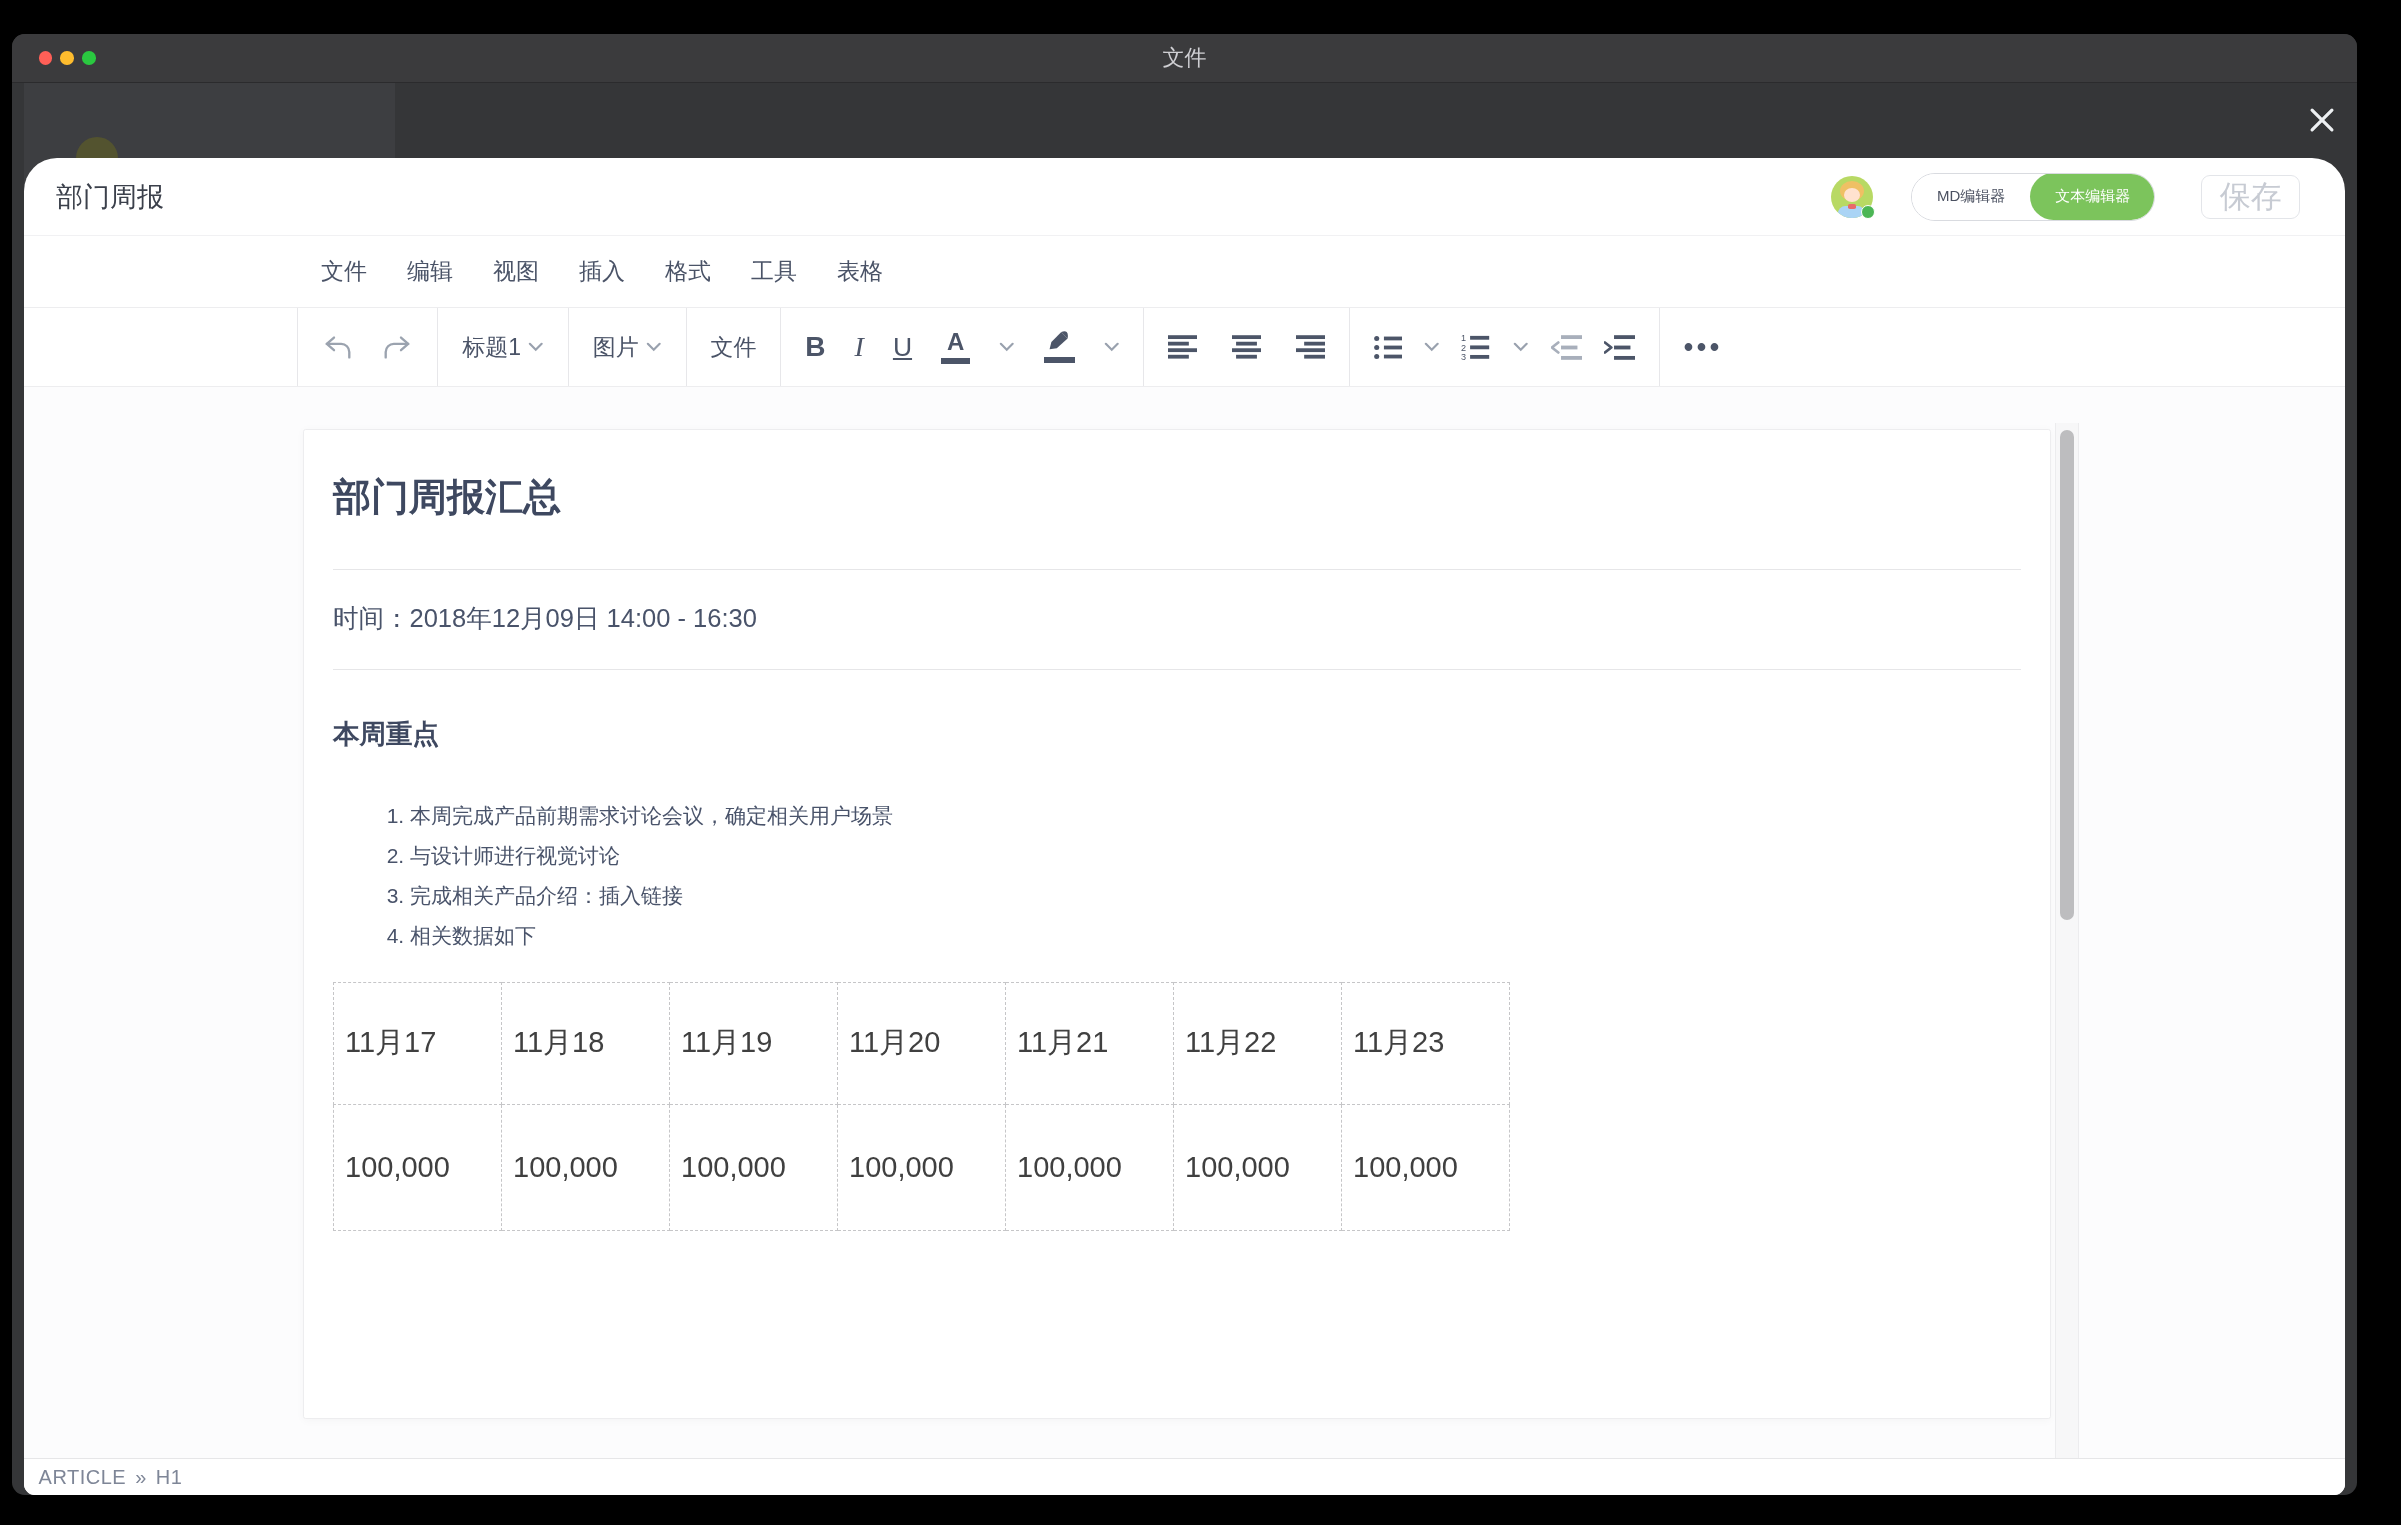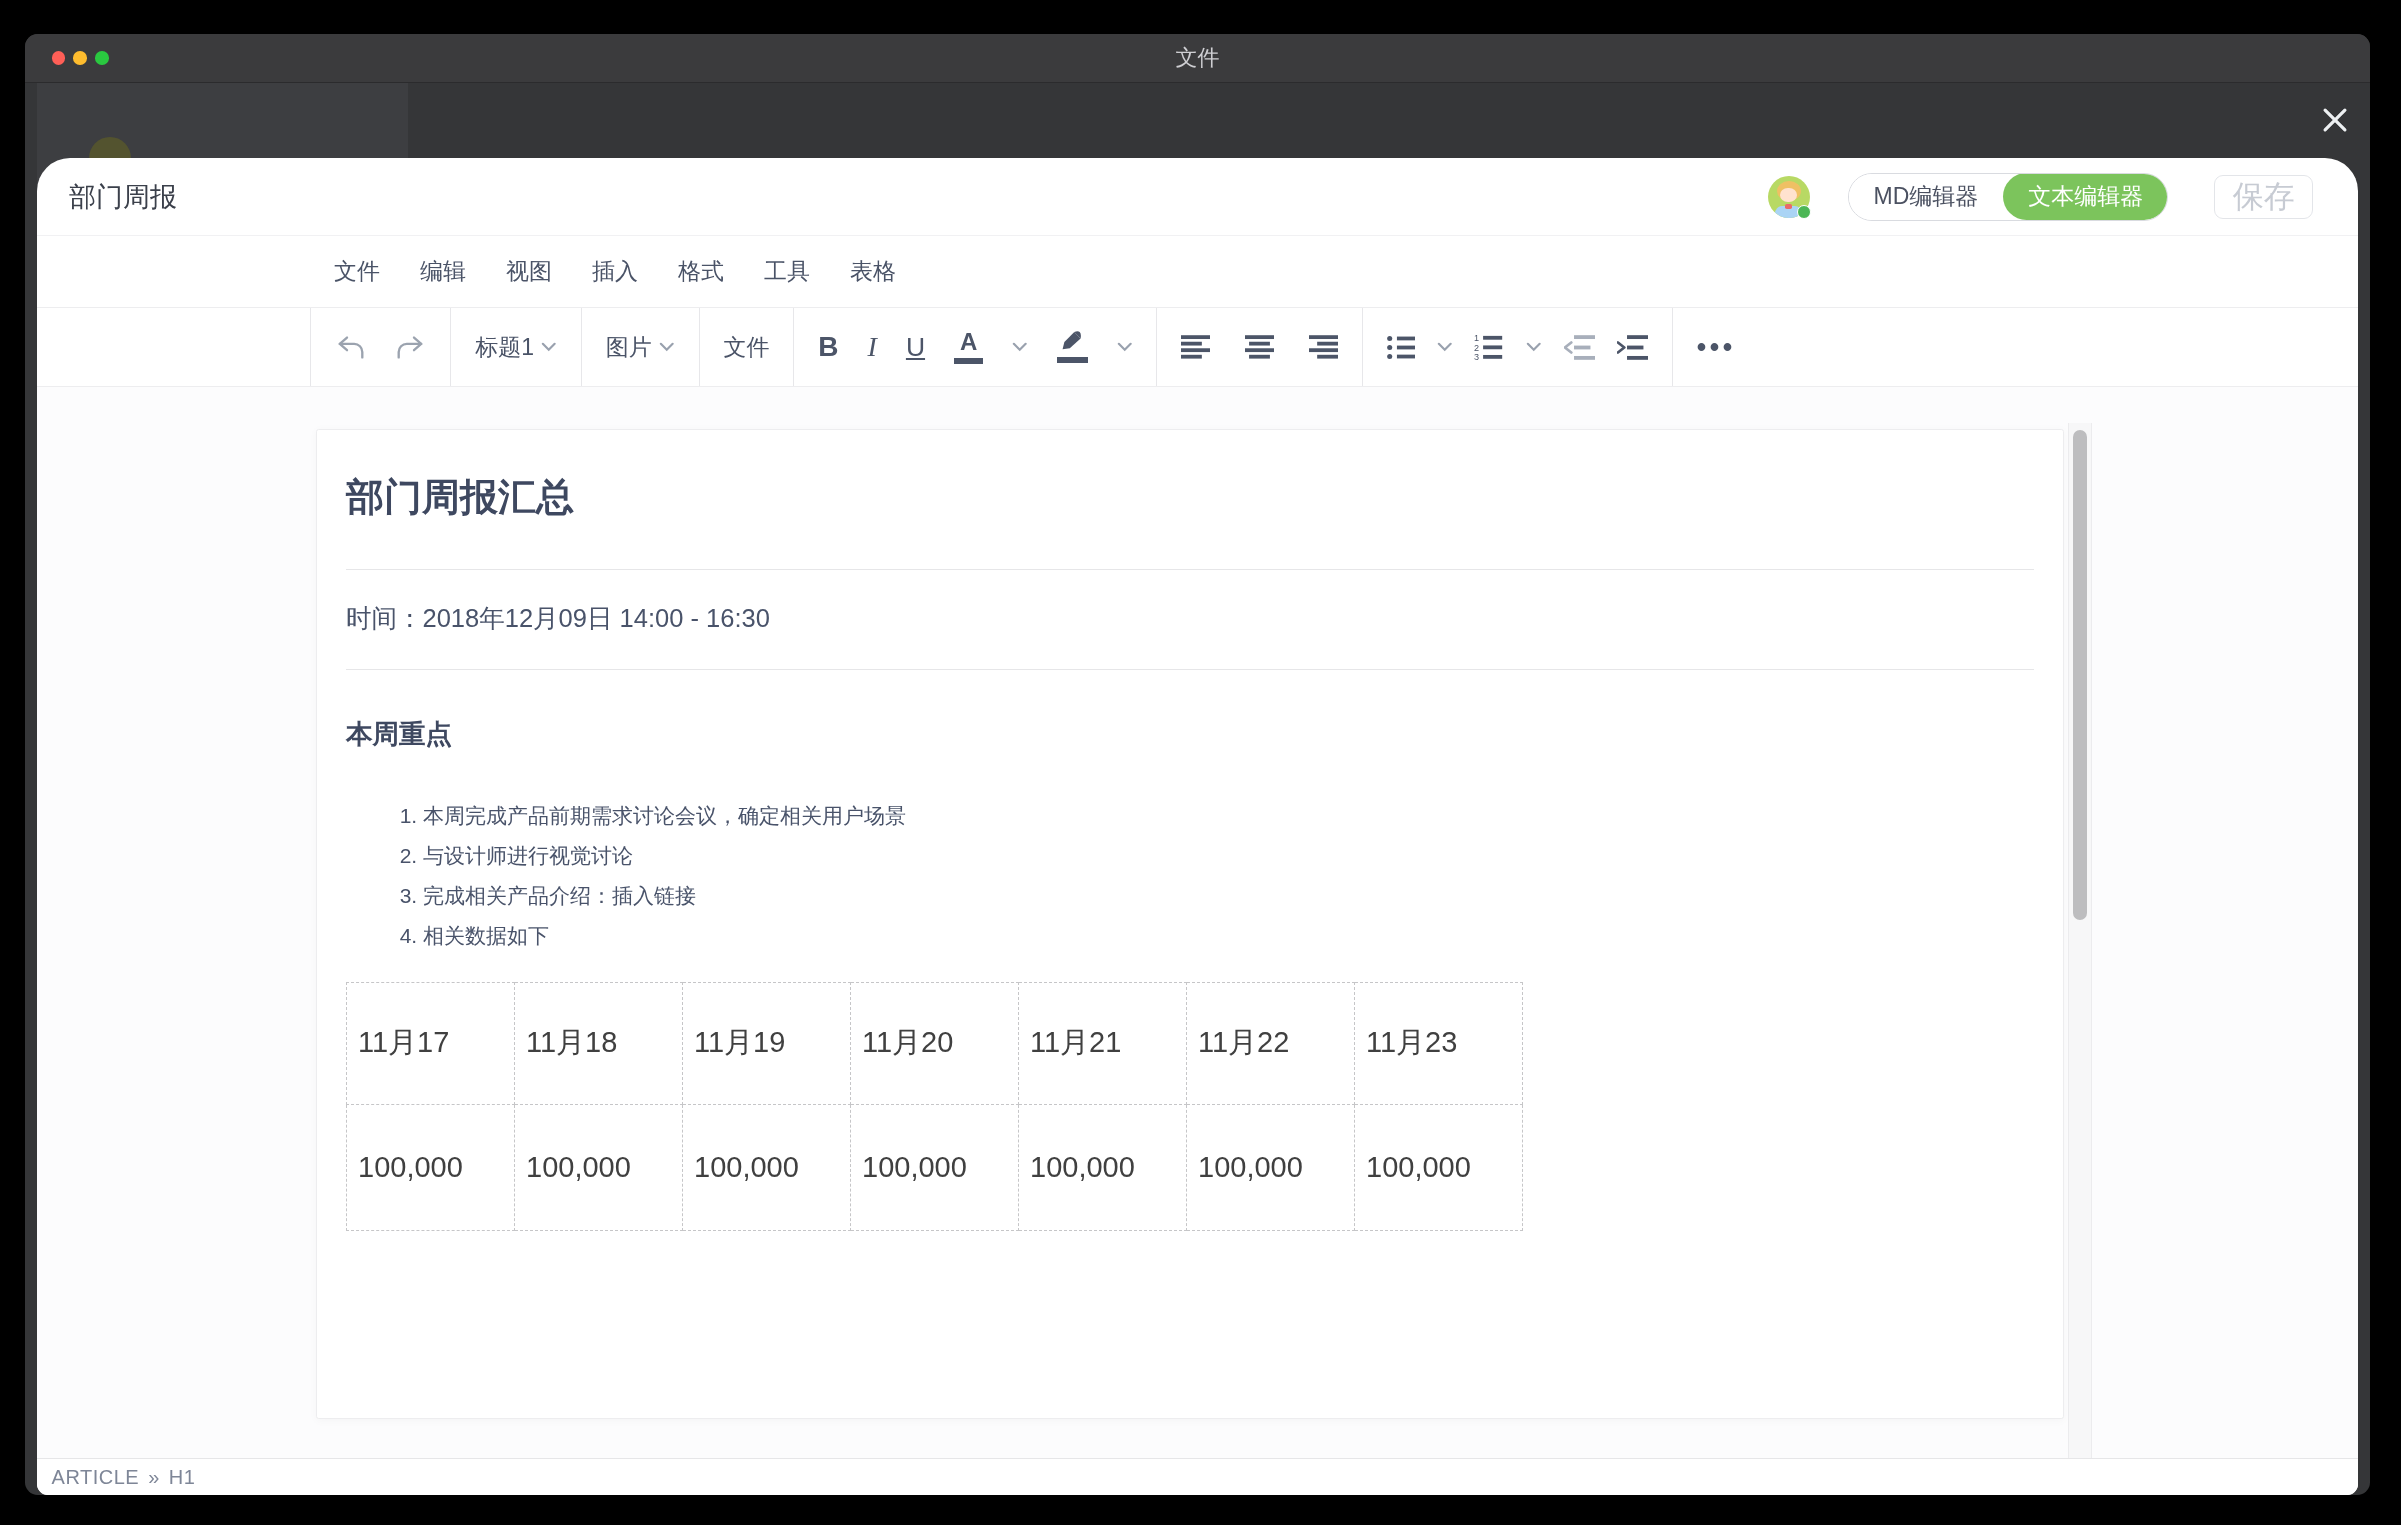--- a/index.html
+++ b/index.html
@@ -7,7 +7,7 @@
        font-family:"Liberation Sans","DejaVu Sans",sans-serif;}
 
   
-  .window{position:absolute;left:25px;top:34px;width:2345px;height:1461px;
+  .window{position:absolute;left:12px;top:34px;width:2345px;height:1461px;
           background:#353638;border-radius:12.8px;overflow:hidden;}
 
   .titlebar{position:absolute;left:0;top:0;right:0;height:48px;background:#3b3b3d;

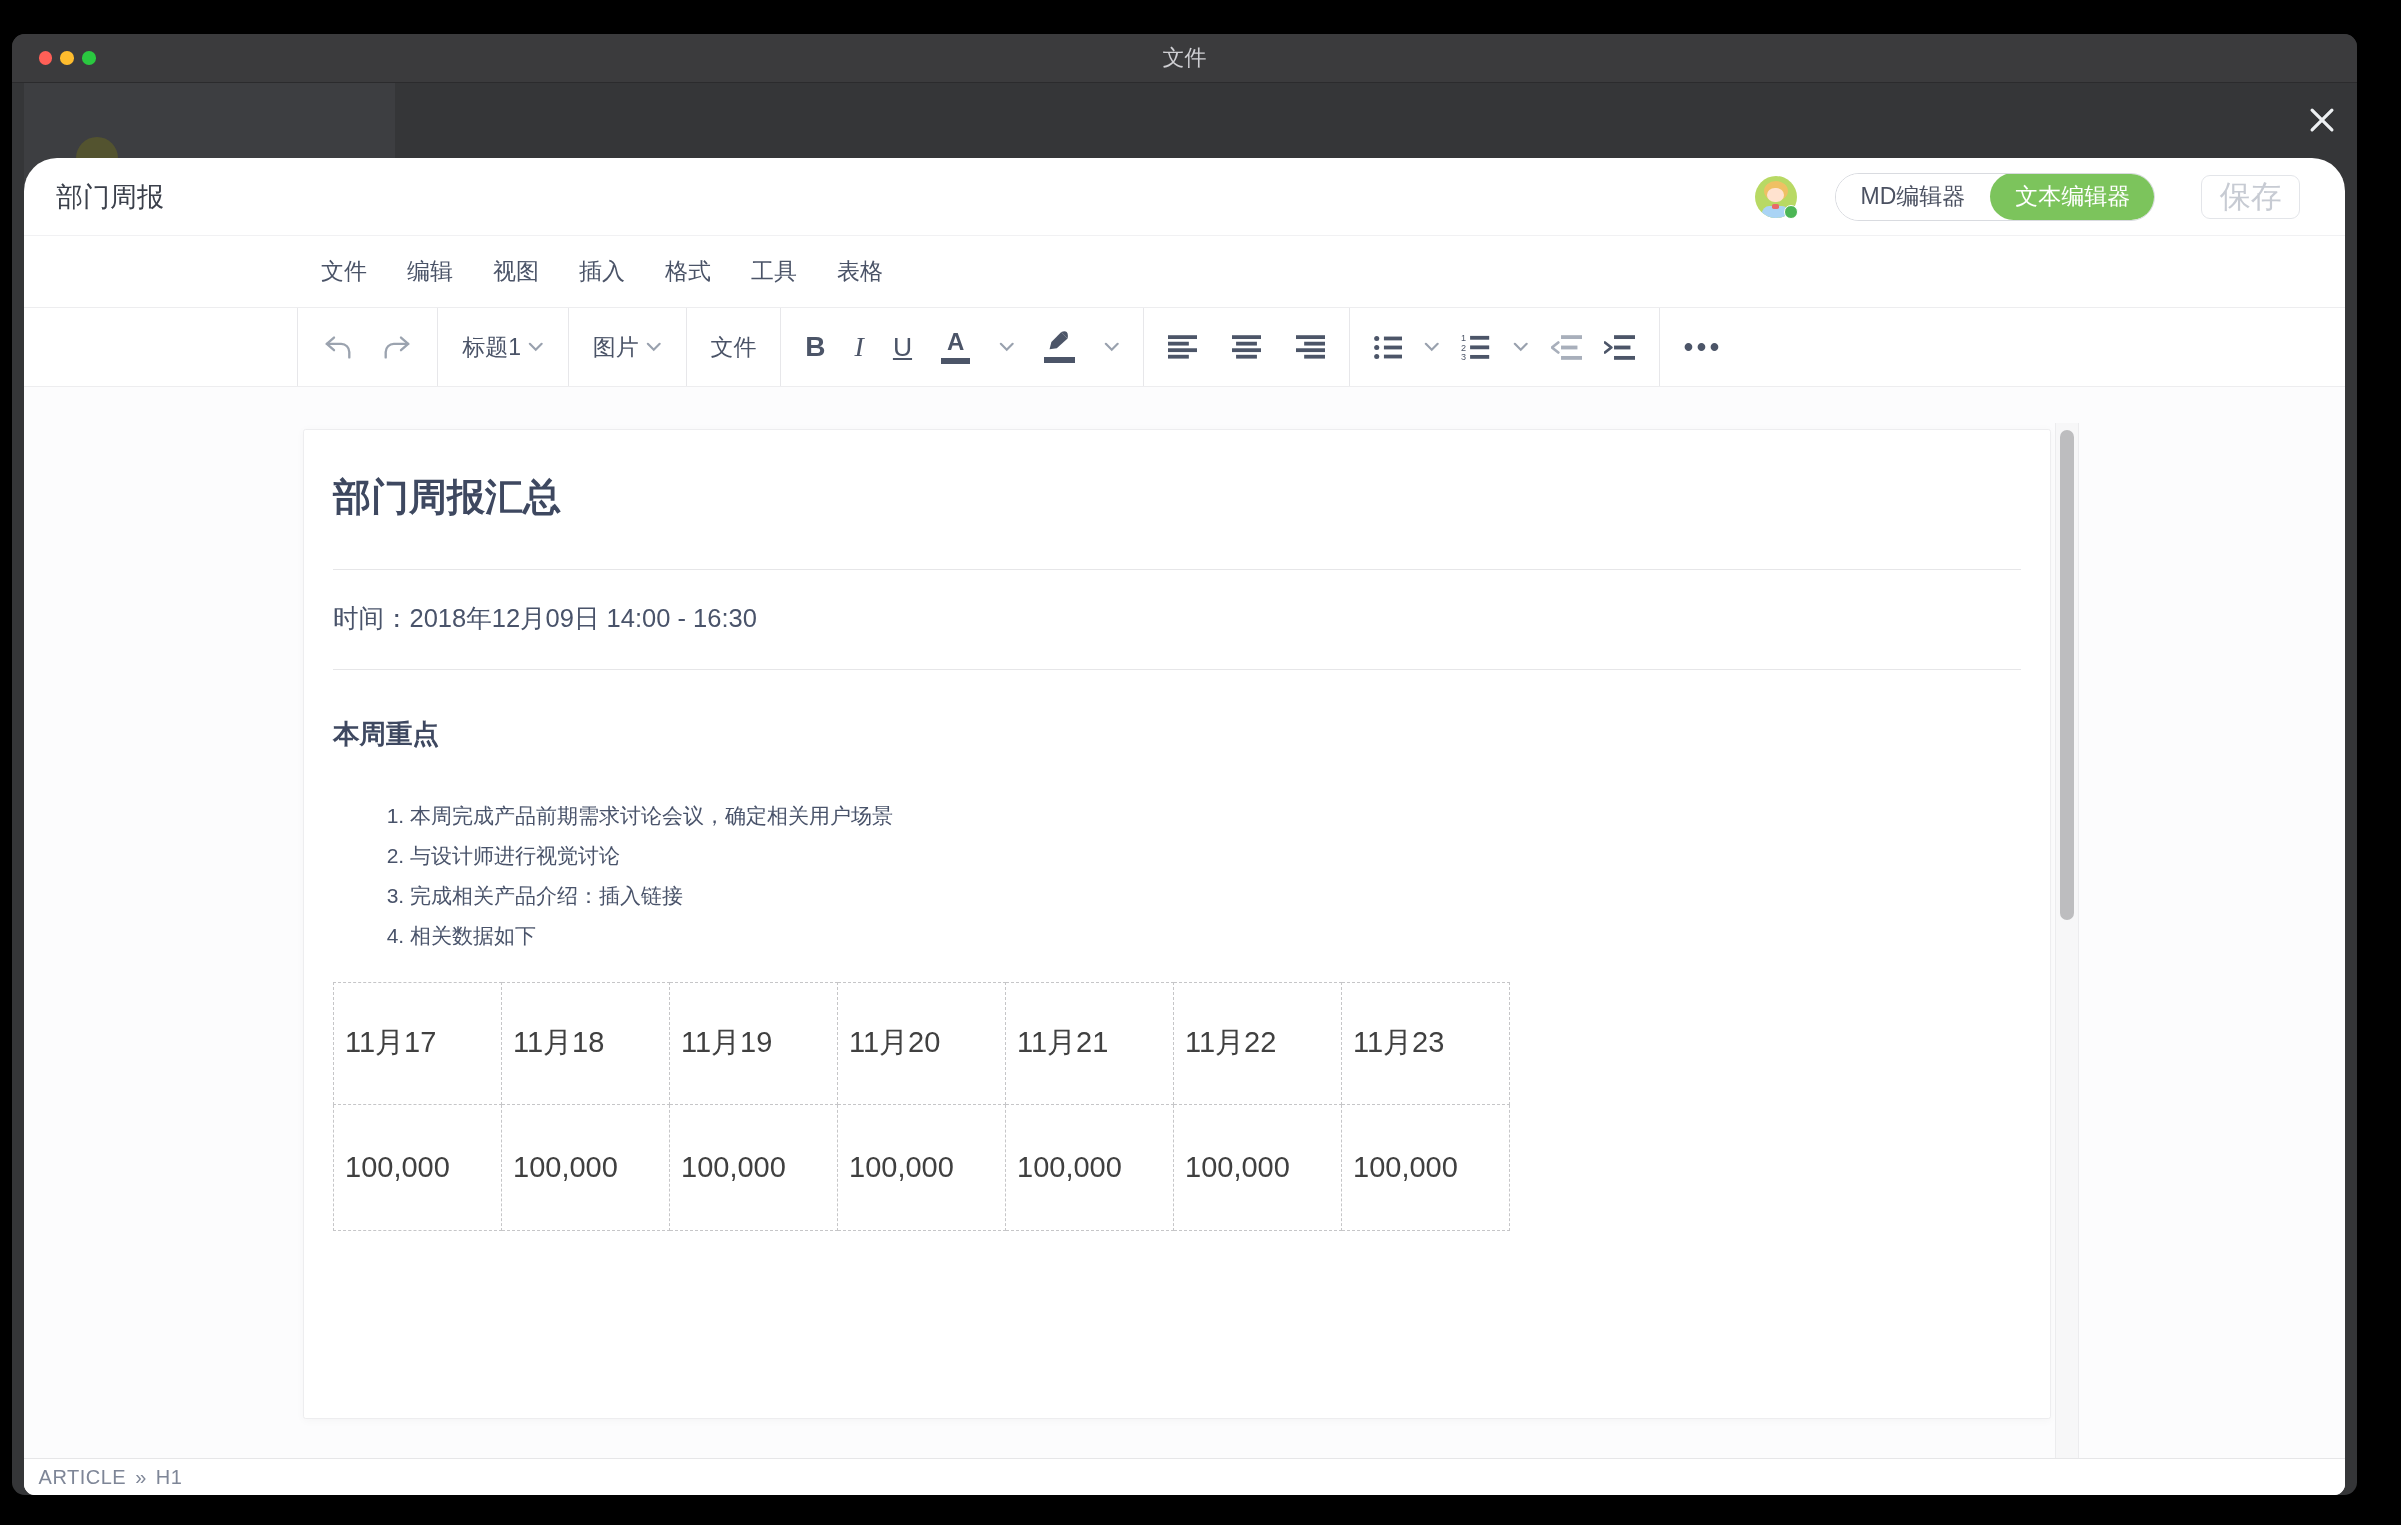--- a/index.html
+++ b/index.html
@@ -43,7 +43,7 @@
 
   .segmented{display:flex;margin-left:38px;height:46px;border:0.9px solid #d9dbe0;border-radius:24px;
              overflow:hidden;background:#fff;}
-  .seg{display:flex;align-items:center;padding:0 25px;font-size:23px;cursor:pointer;}
+  .seg{display:flex;align-items:center;padding:0 25px;font-size:15px;cursor:pointer;}
   .seg.md{color:#4b5161;background:#fff;}
   .seg.txt{color:#fff;background:#7cc45c;border-radius:24px 24px 24px 24px;margin:-0.9px -0.9px -0.9px 0;}
 

